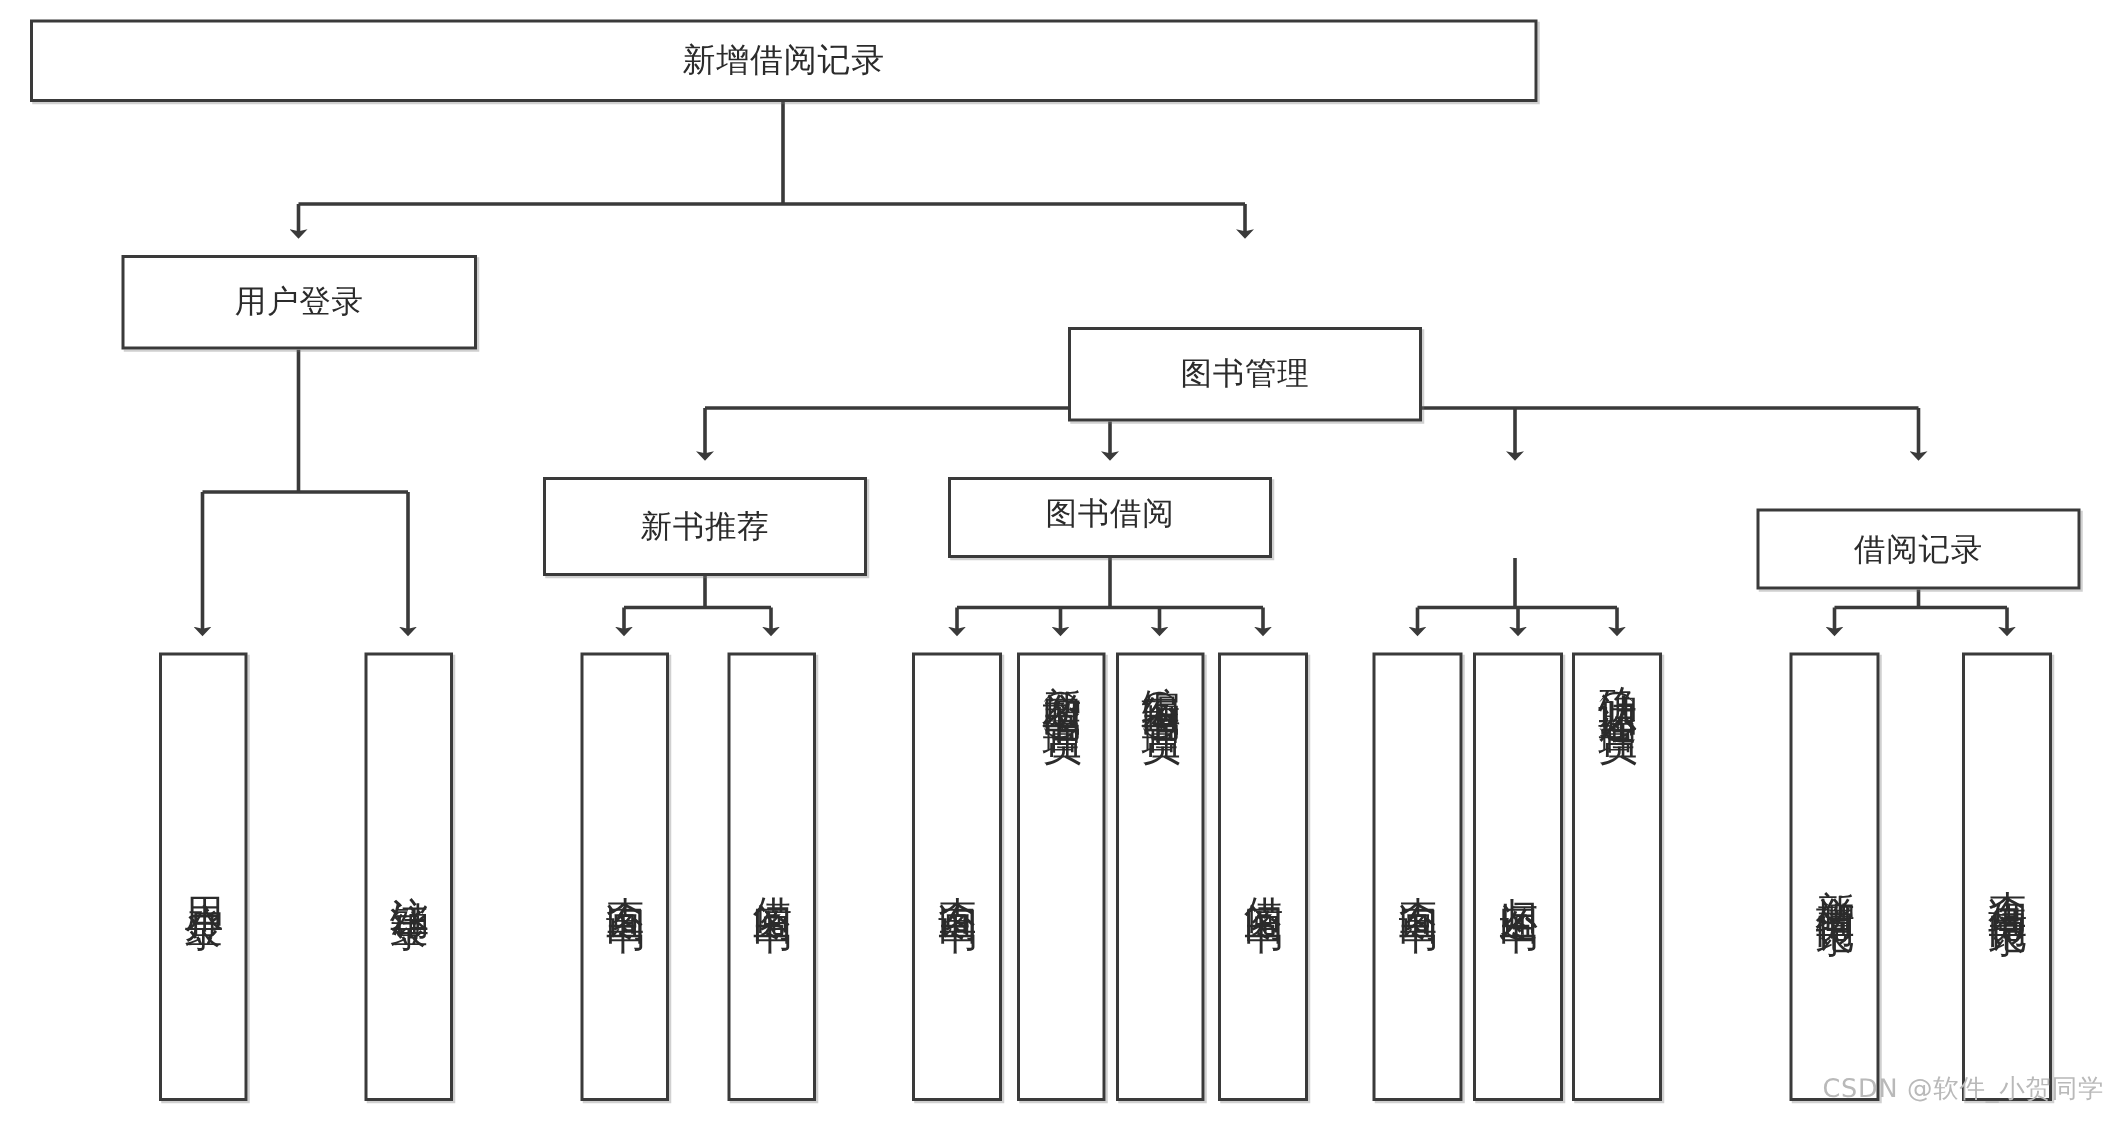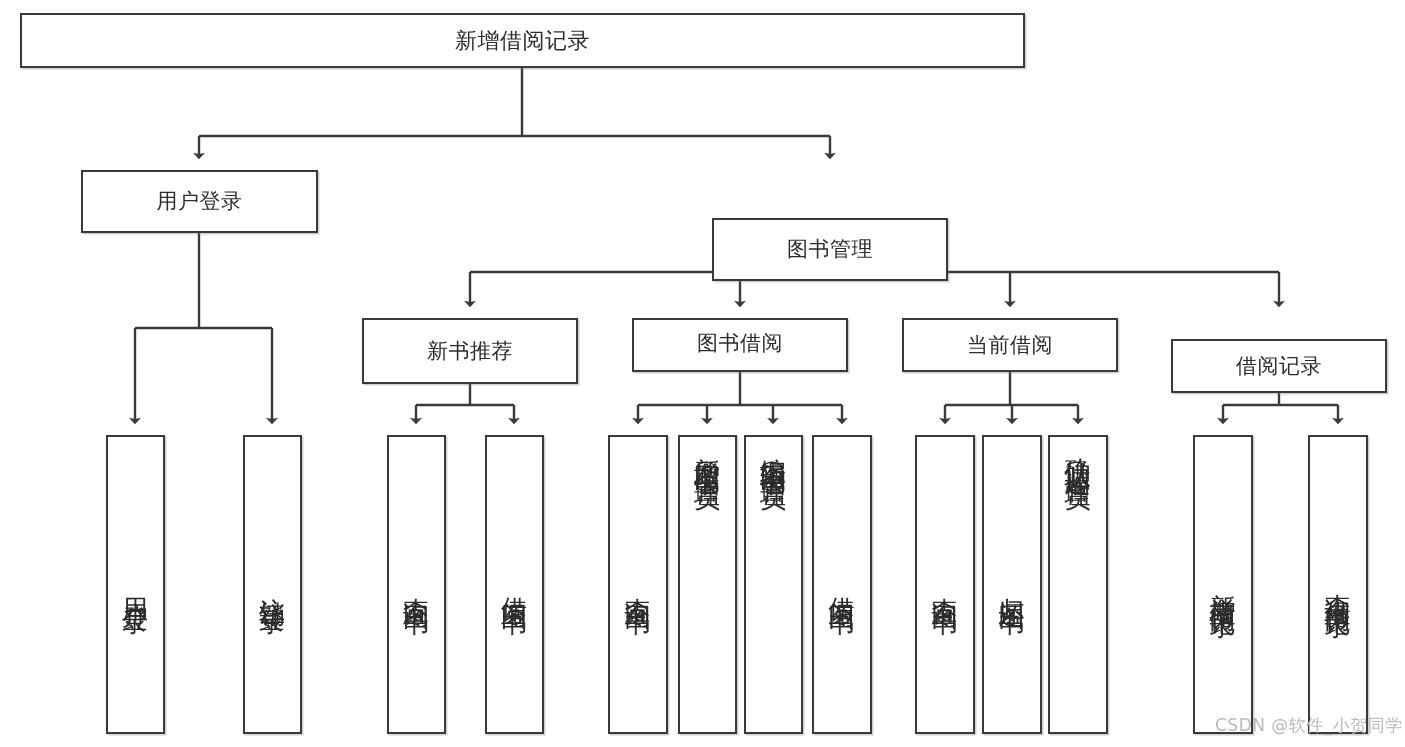--- a/index.html
+++ b/index.html
@@ -152,9 +152,6 @@
   <div class="node h" style="left:632px; top:318px; width:216px; height:54px;font-family:Liberation Mono, monospace;">
     <span class="lbl">图书借阅</span>
   </div>
-  <div class="node h" style="left:902px; top:318px; width:216px; height:54px;">
-    <span class="lbl">当前借阅</span>
-  </div>
   <div class="node h" style="left:1171px; top:318px; width:216px; height:54px;margin-top:21px;">
     <span class="lbl">借阅记录</span>
   </div>

